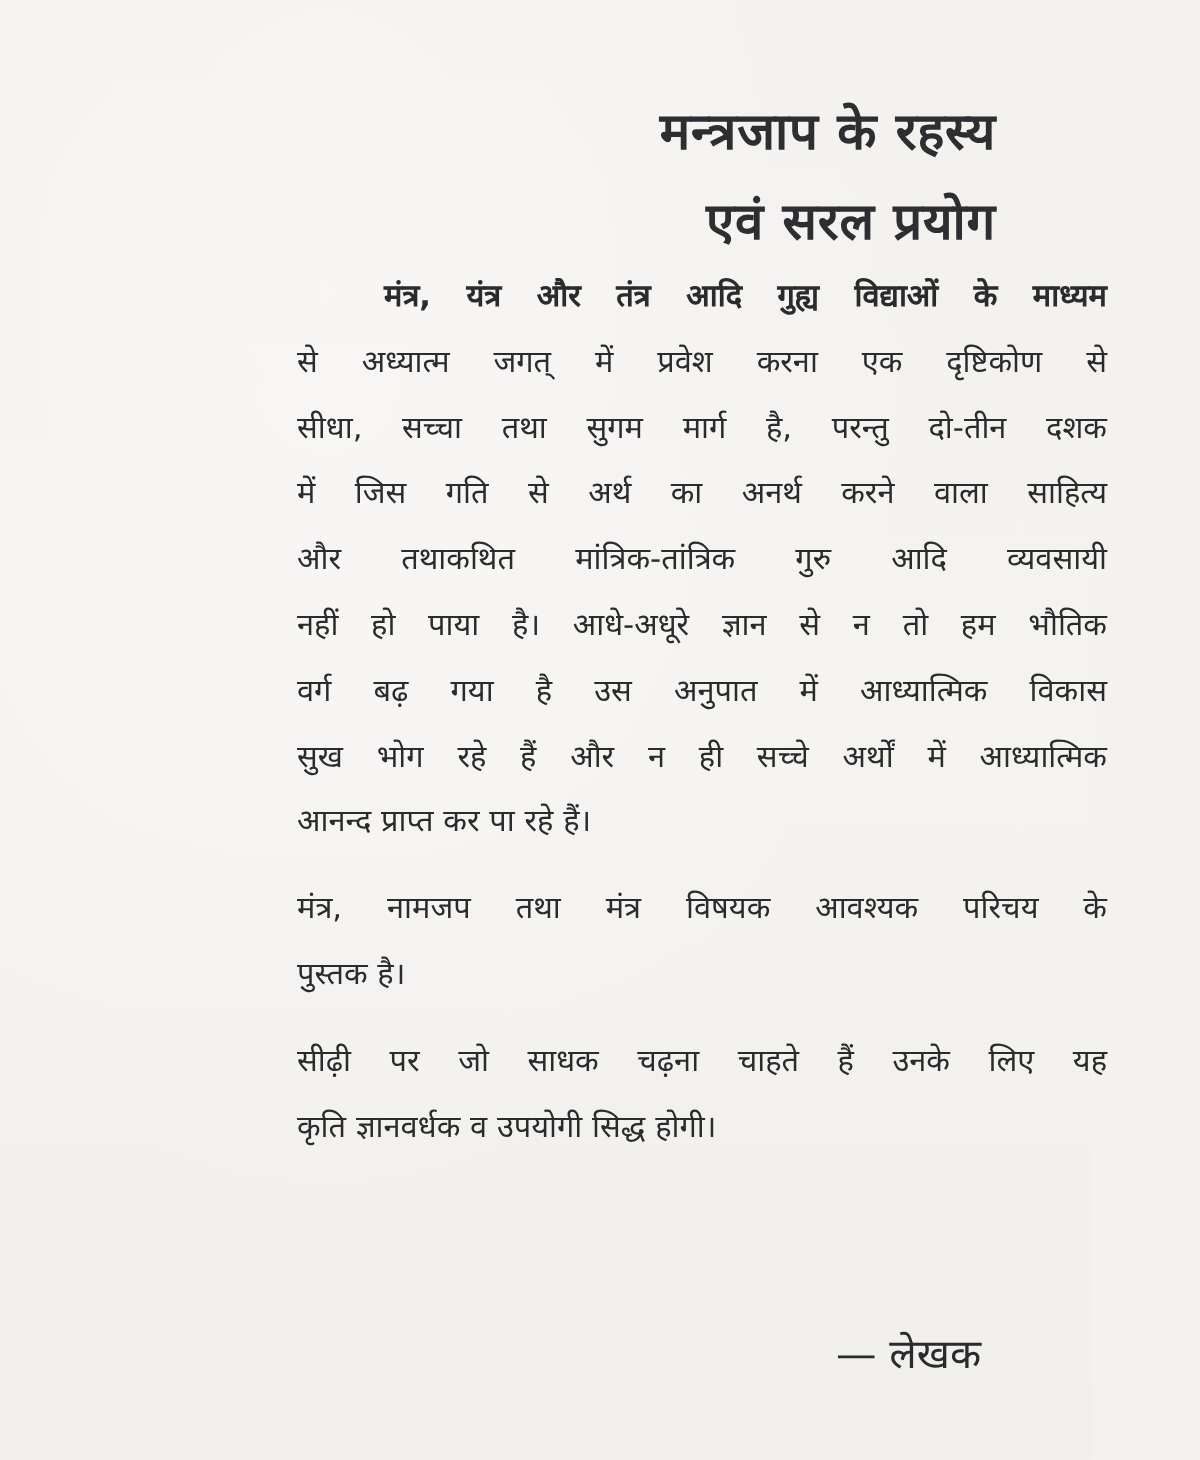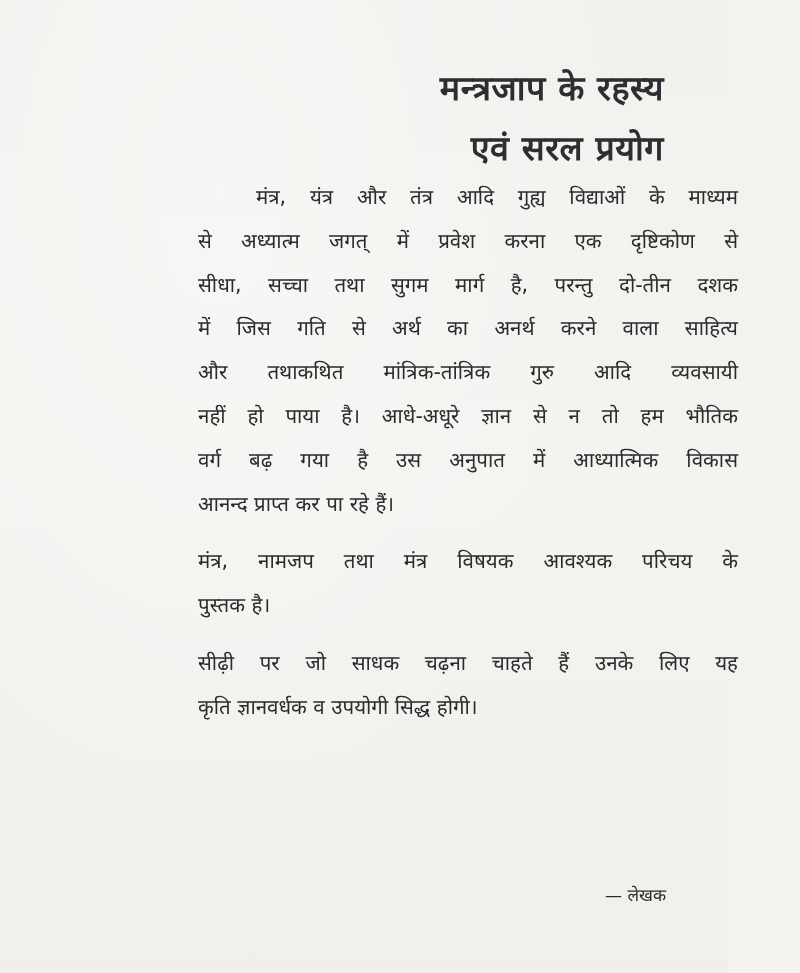--- a/index.html
+++ b/index.html
@@ -61,6 +61,7 @@
   }
   .line.first {
     padding-left: 58px;
+    font-weight: bold;
   }
   .line.last {
     text-align-last: left;

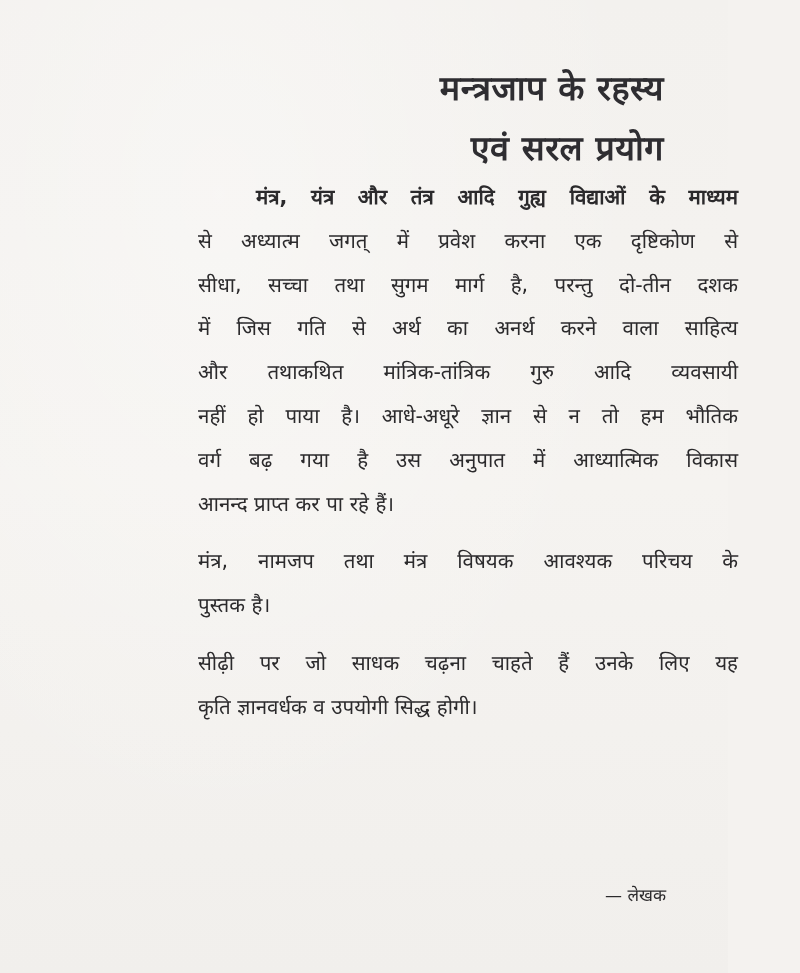--- a/index.html
+++ b/index.html
@@ -96,6 +96,7 @@
       <span class="line">और तथाकथित मांत्रिक-तांत्रिक गुरु आदि व्यवसायी</span>
       <span class="line">नहीं हो पाया है। आधे-अधूरे ज्ञान से न तो हम भौतिक</span>
       <span class="line">वर्ग बढ़ गया है उस अनुपात में आध्यात्मिक विकास</span>
+      <span class="line">सुख भोग रहे हैं और न ही सच्चे अर्थों में आध्यात्मिक</span>
       <span class="line last">आनन्द प्राप्त कर पा रहे हैं।</span>
     </div>
 

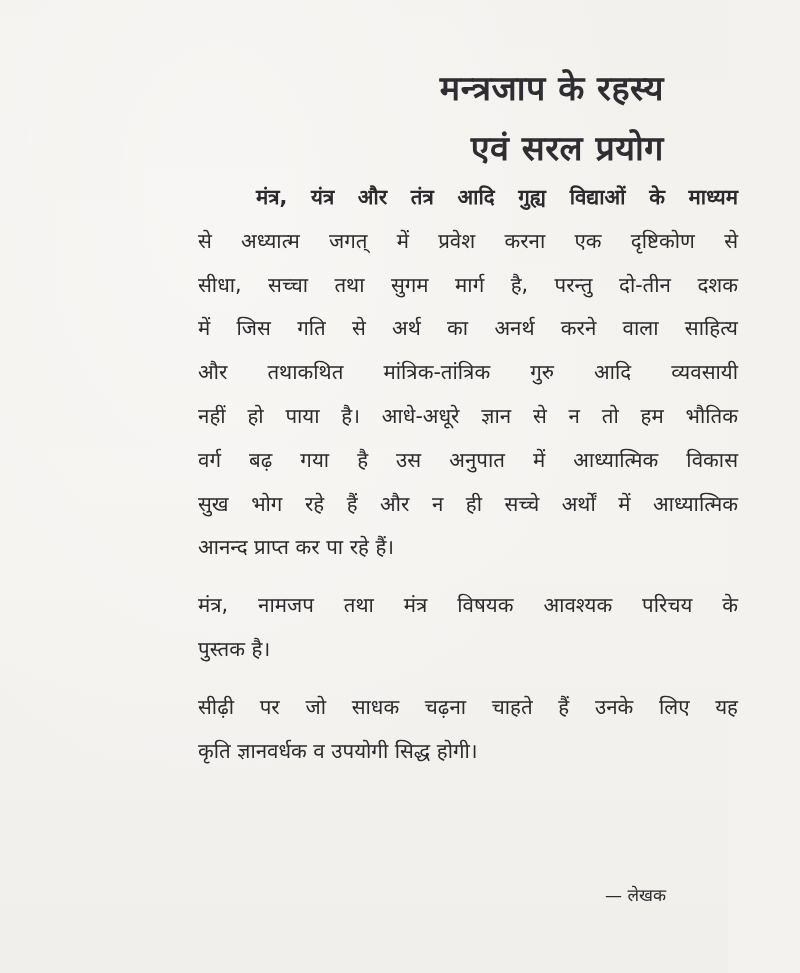--- a/index.html
+++ b/index.html
@@ -68,9 +68,9 @@
   }
   .signature {
     position: absolute;
-    right: 62px;
+    right: 74px;
     top: 883px;
-    font-size: 17px;
+    font-size: 27px;
     color: #2b2a2c;
   }
 </style>

